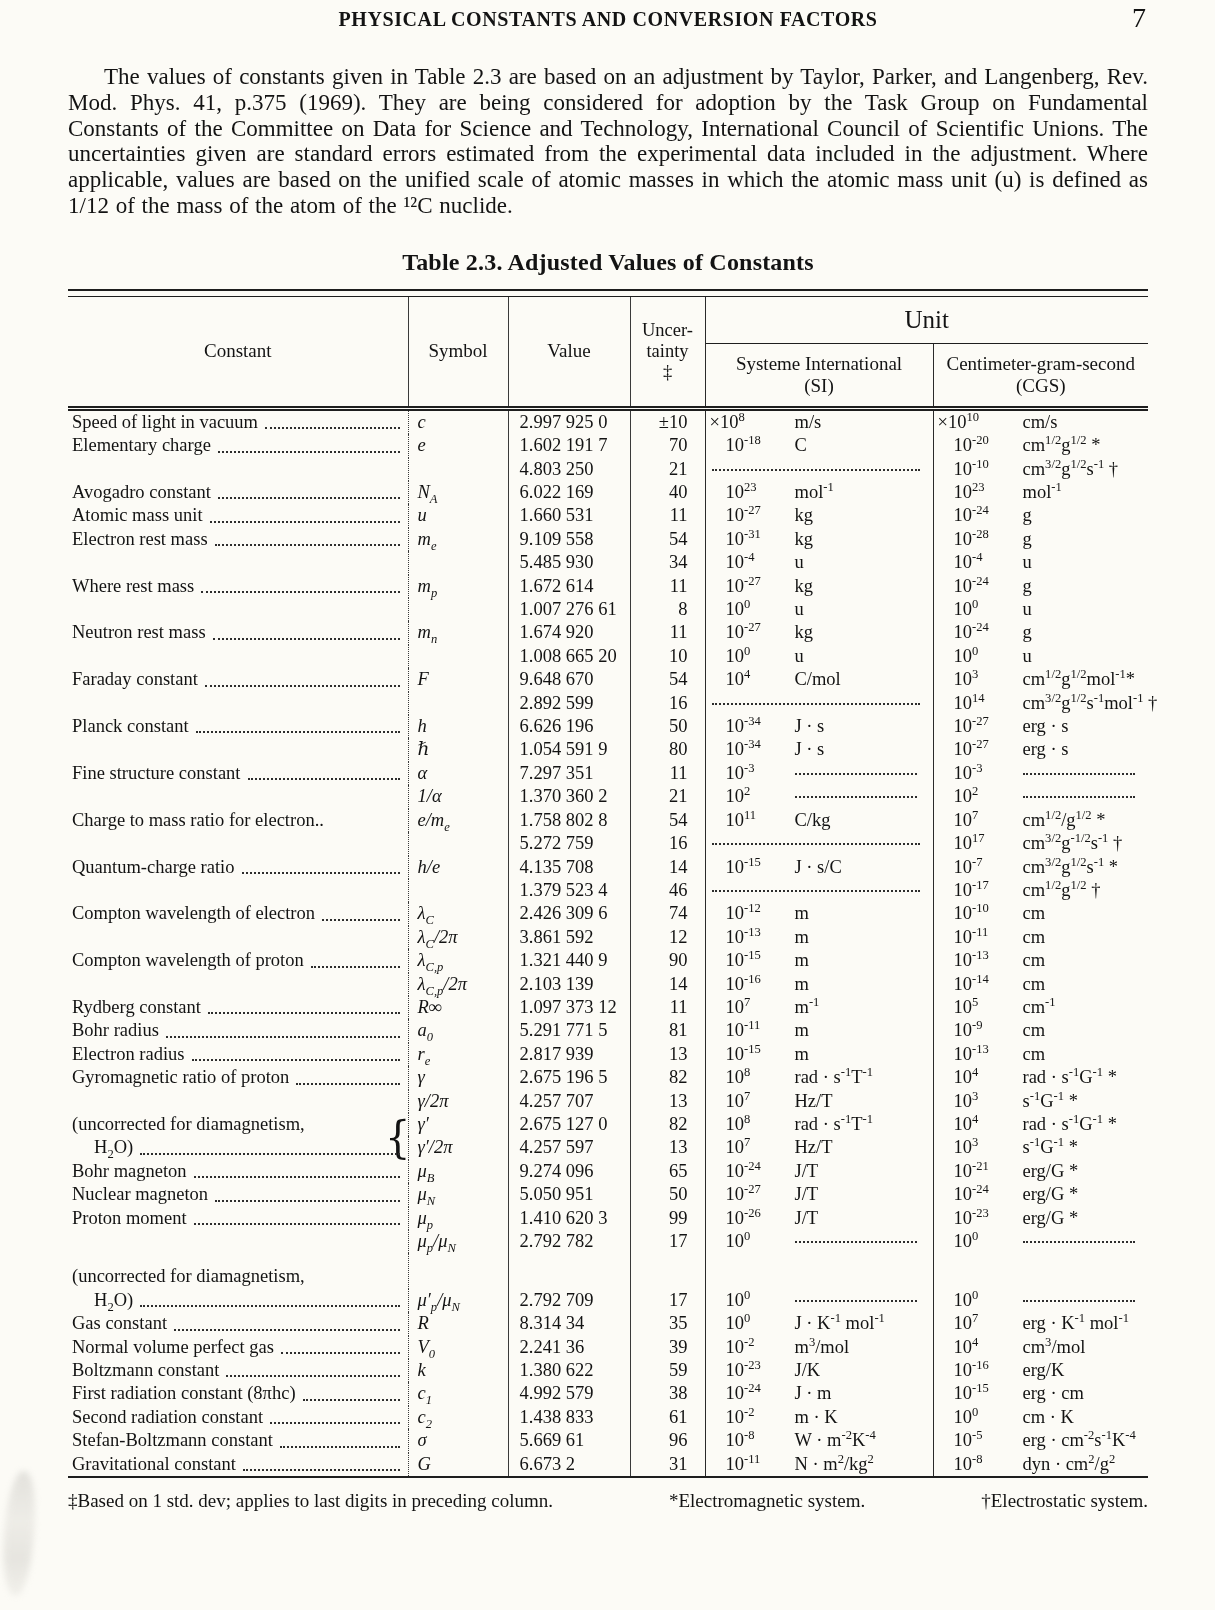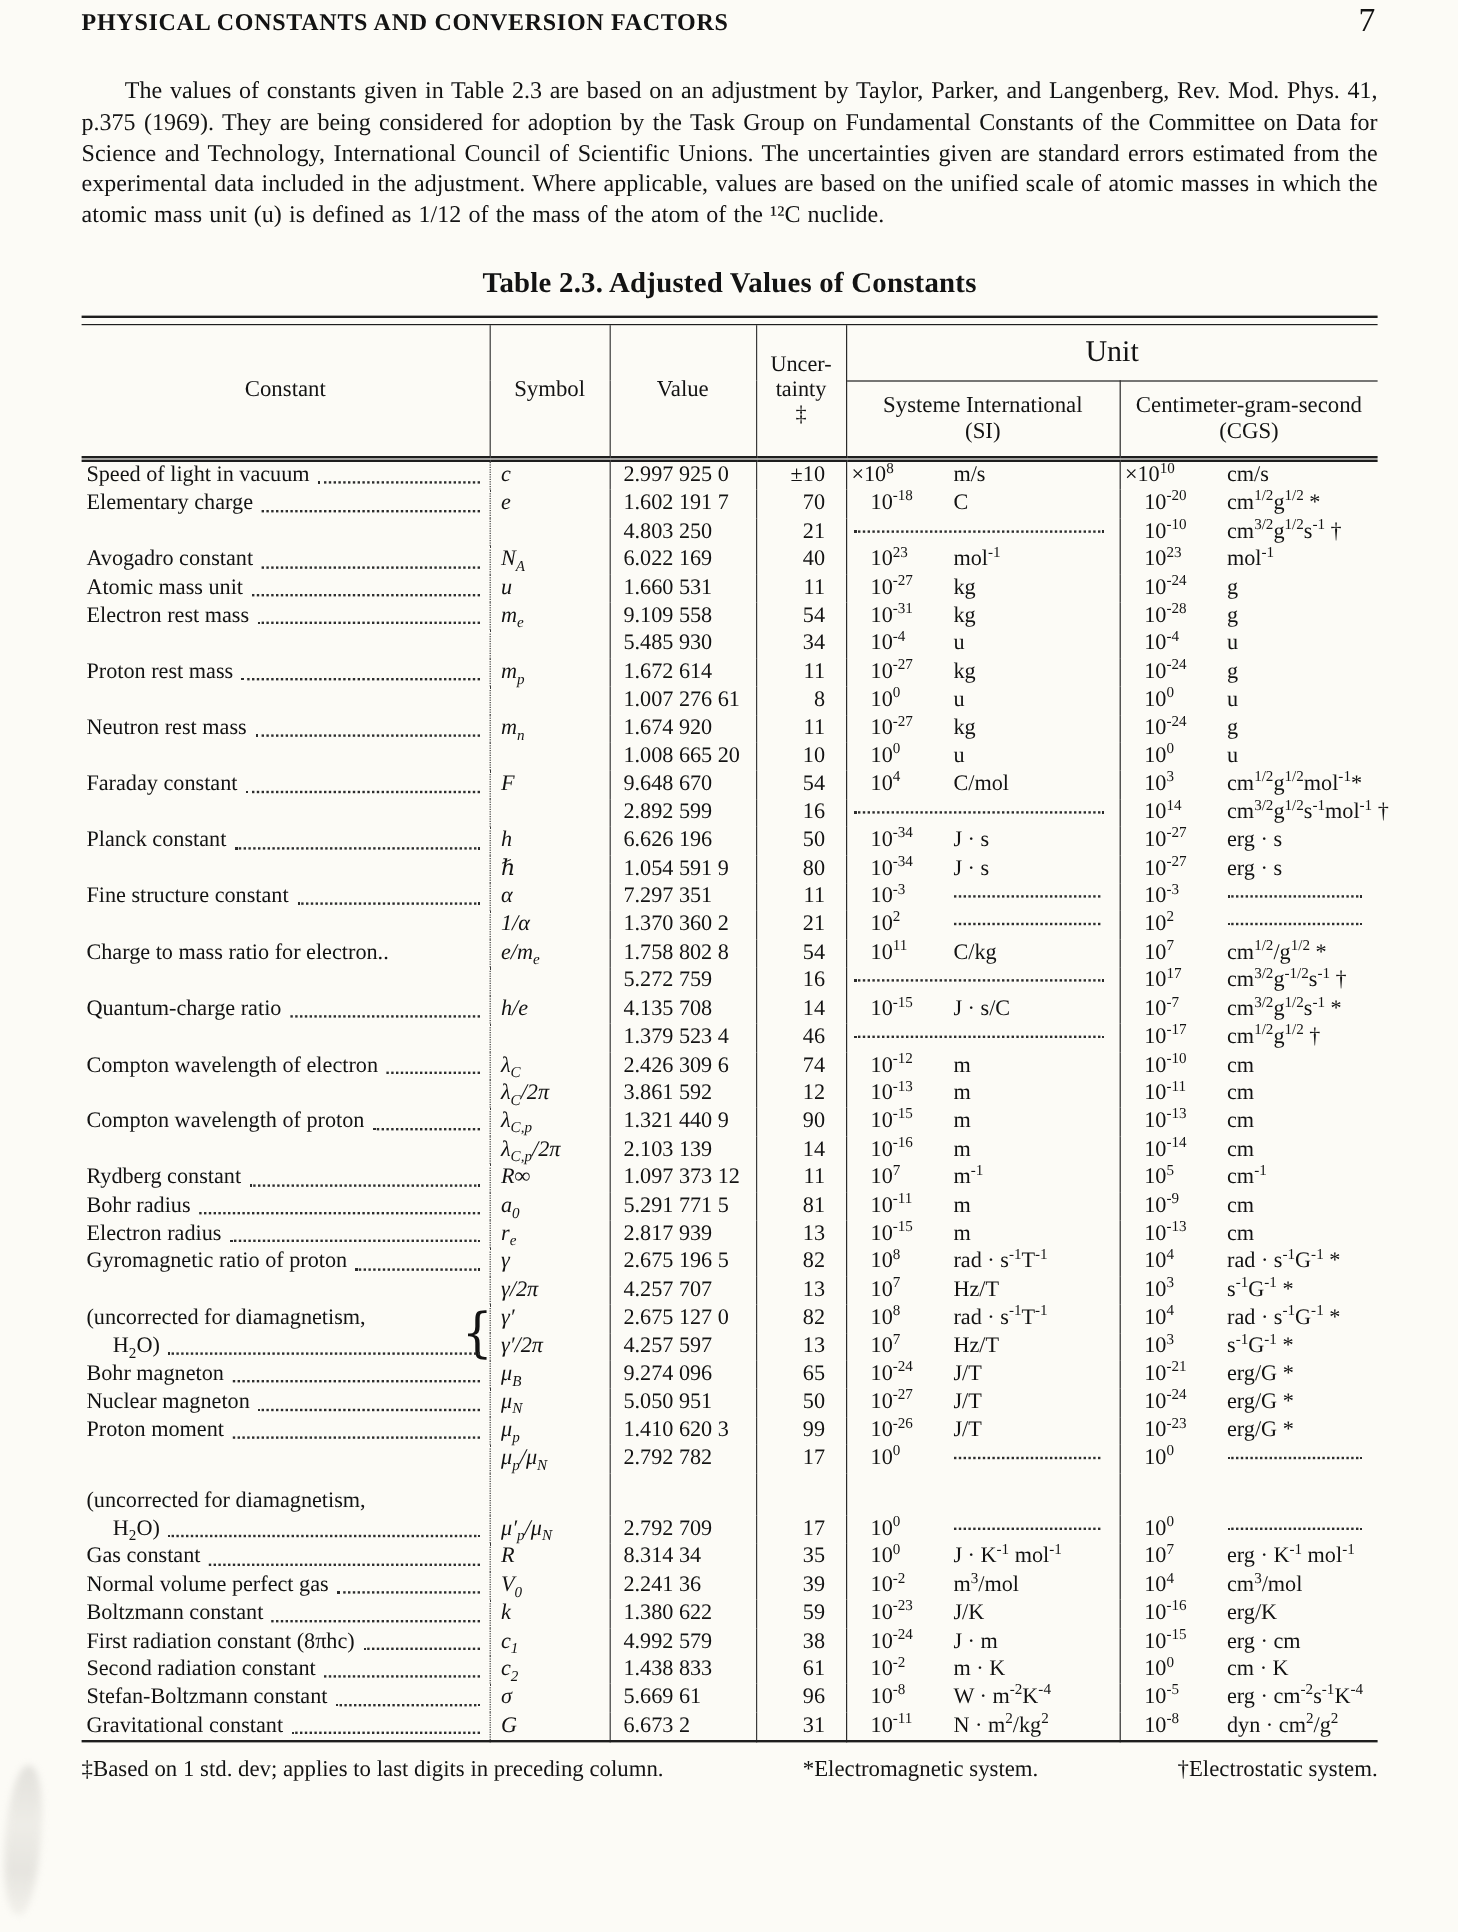--- a/index.html
+++ b/index.html
@@ -15,7 +15,7 @@
     overflow:hidden;
   }
   
-  .page-header{position:relative;text-align:left;height:34px;}
+  .page-header{position:relative;text-align:center;height:34px;}
   .page-header h1{
     display:inline-block;margin:0;
     font-size:20px;font-weight:600;letter-spacing:.6px;

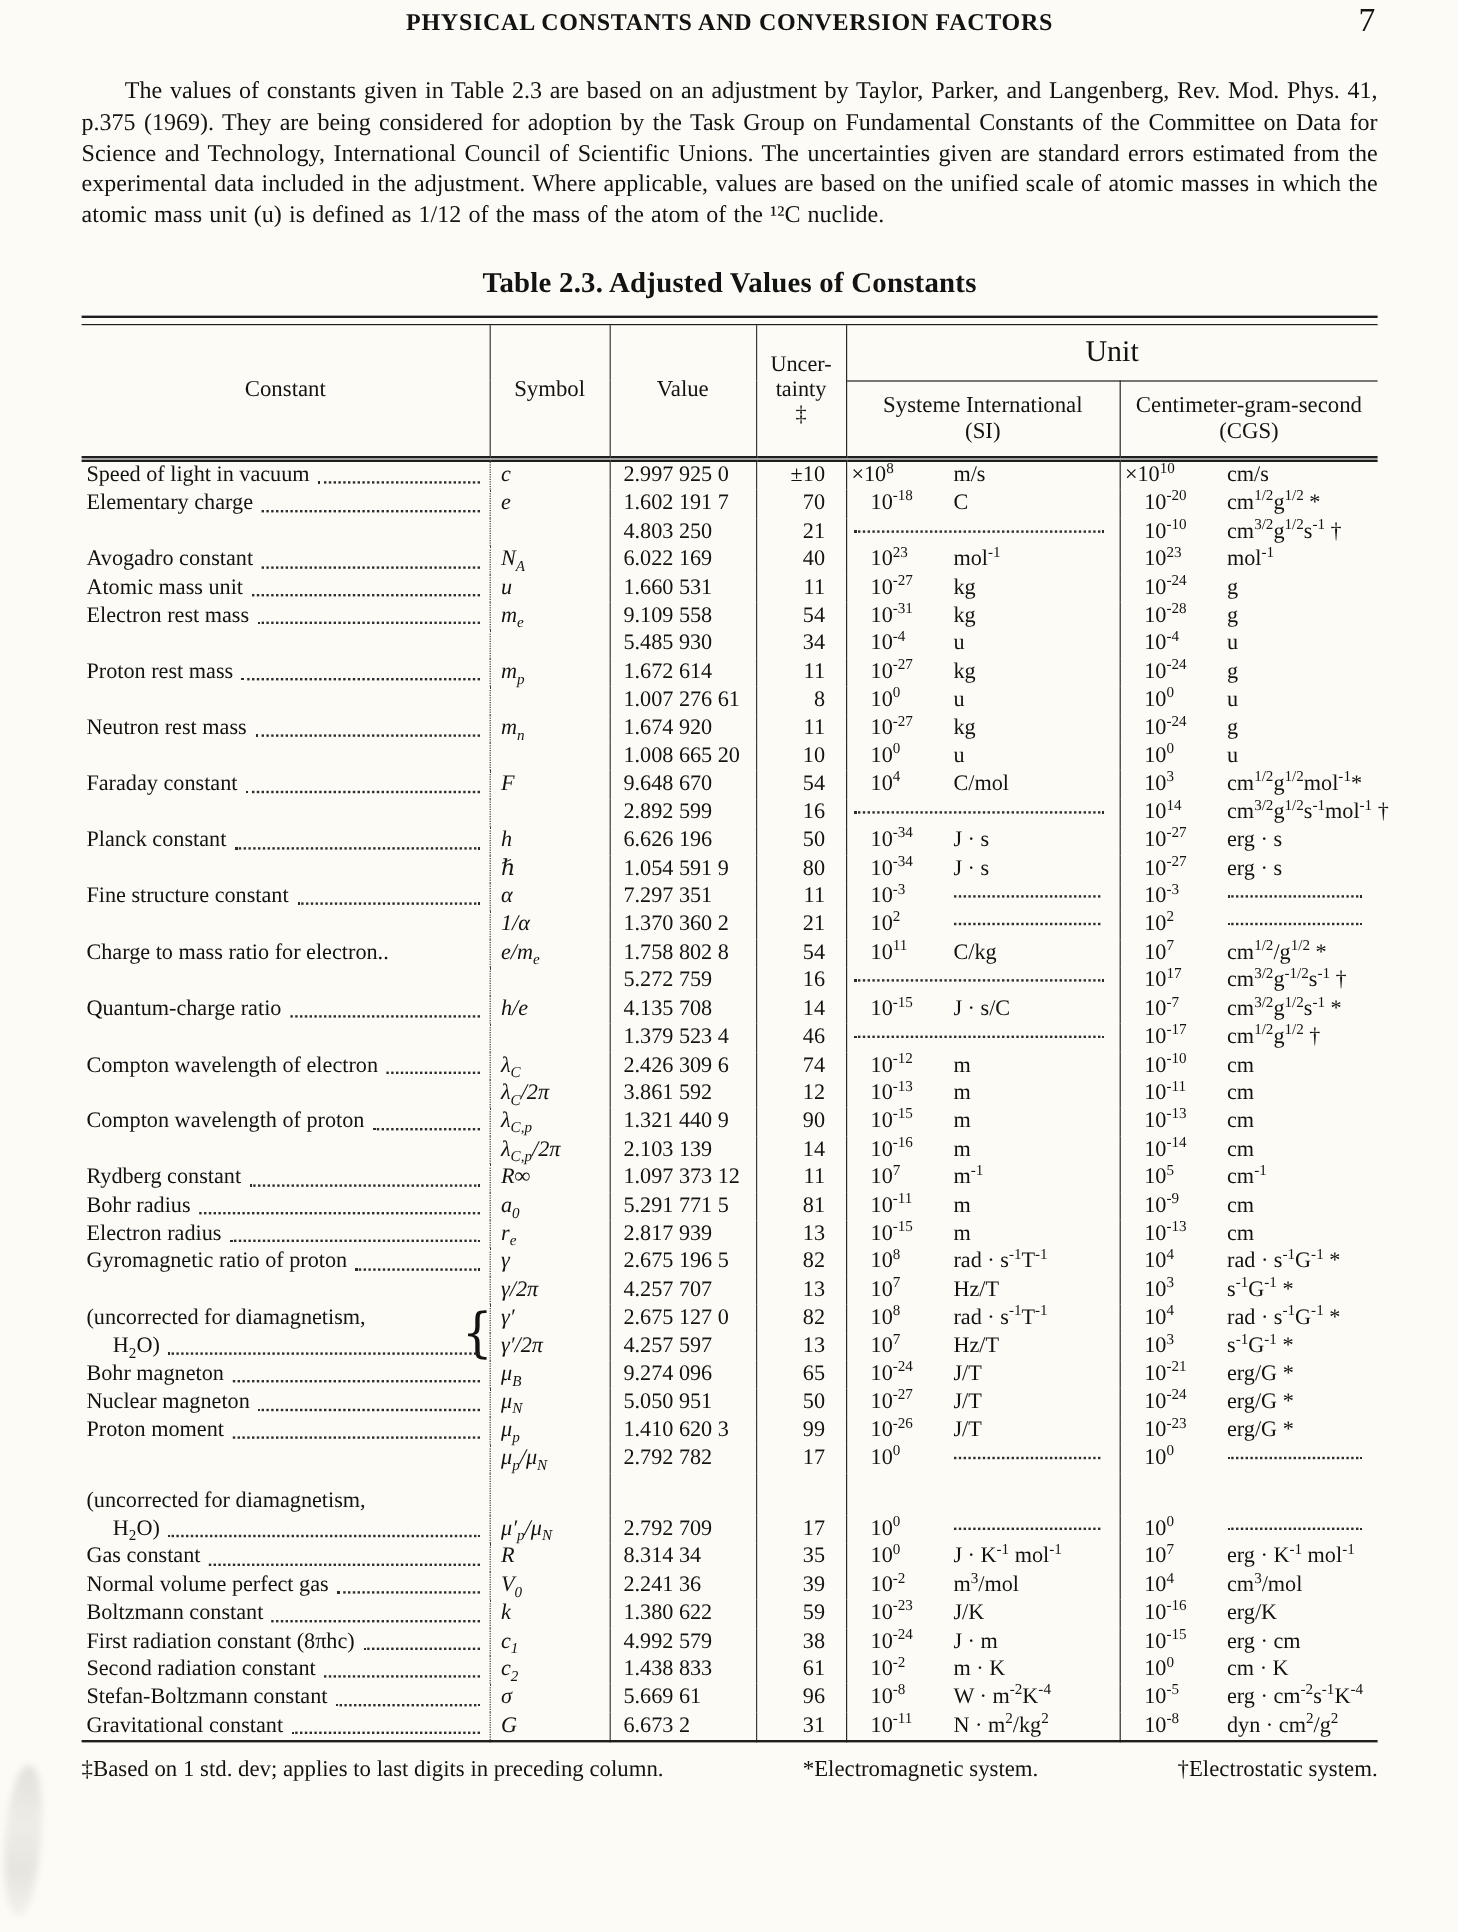--- a/index.html
+++ b/index.html
@@ -27,7 +27,7 @@
   
   .intro{
     margin:22px 0 0 0;
-    font-size:20px;line-height:25.8px;
+    font-size:23px;line-height:25.8px;
     text-align:justify;text-indent:36px;
     word-spacing:1px;
   }

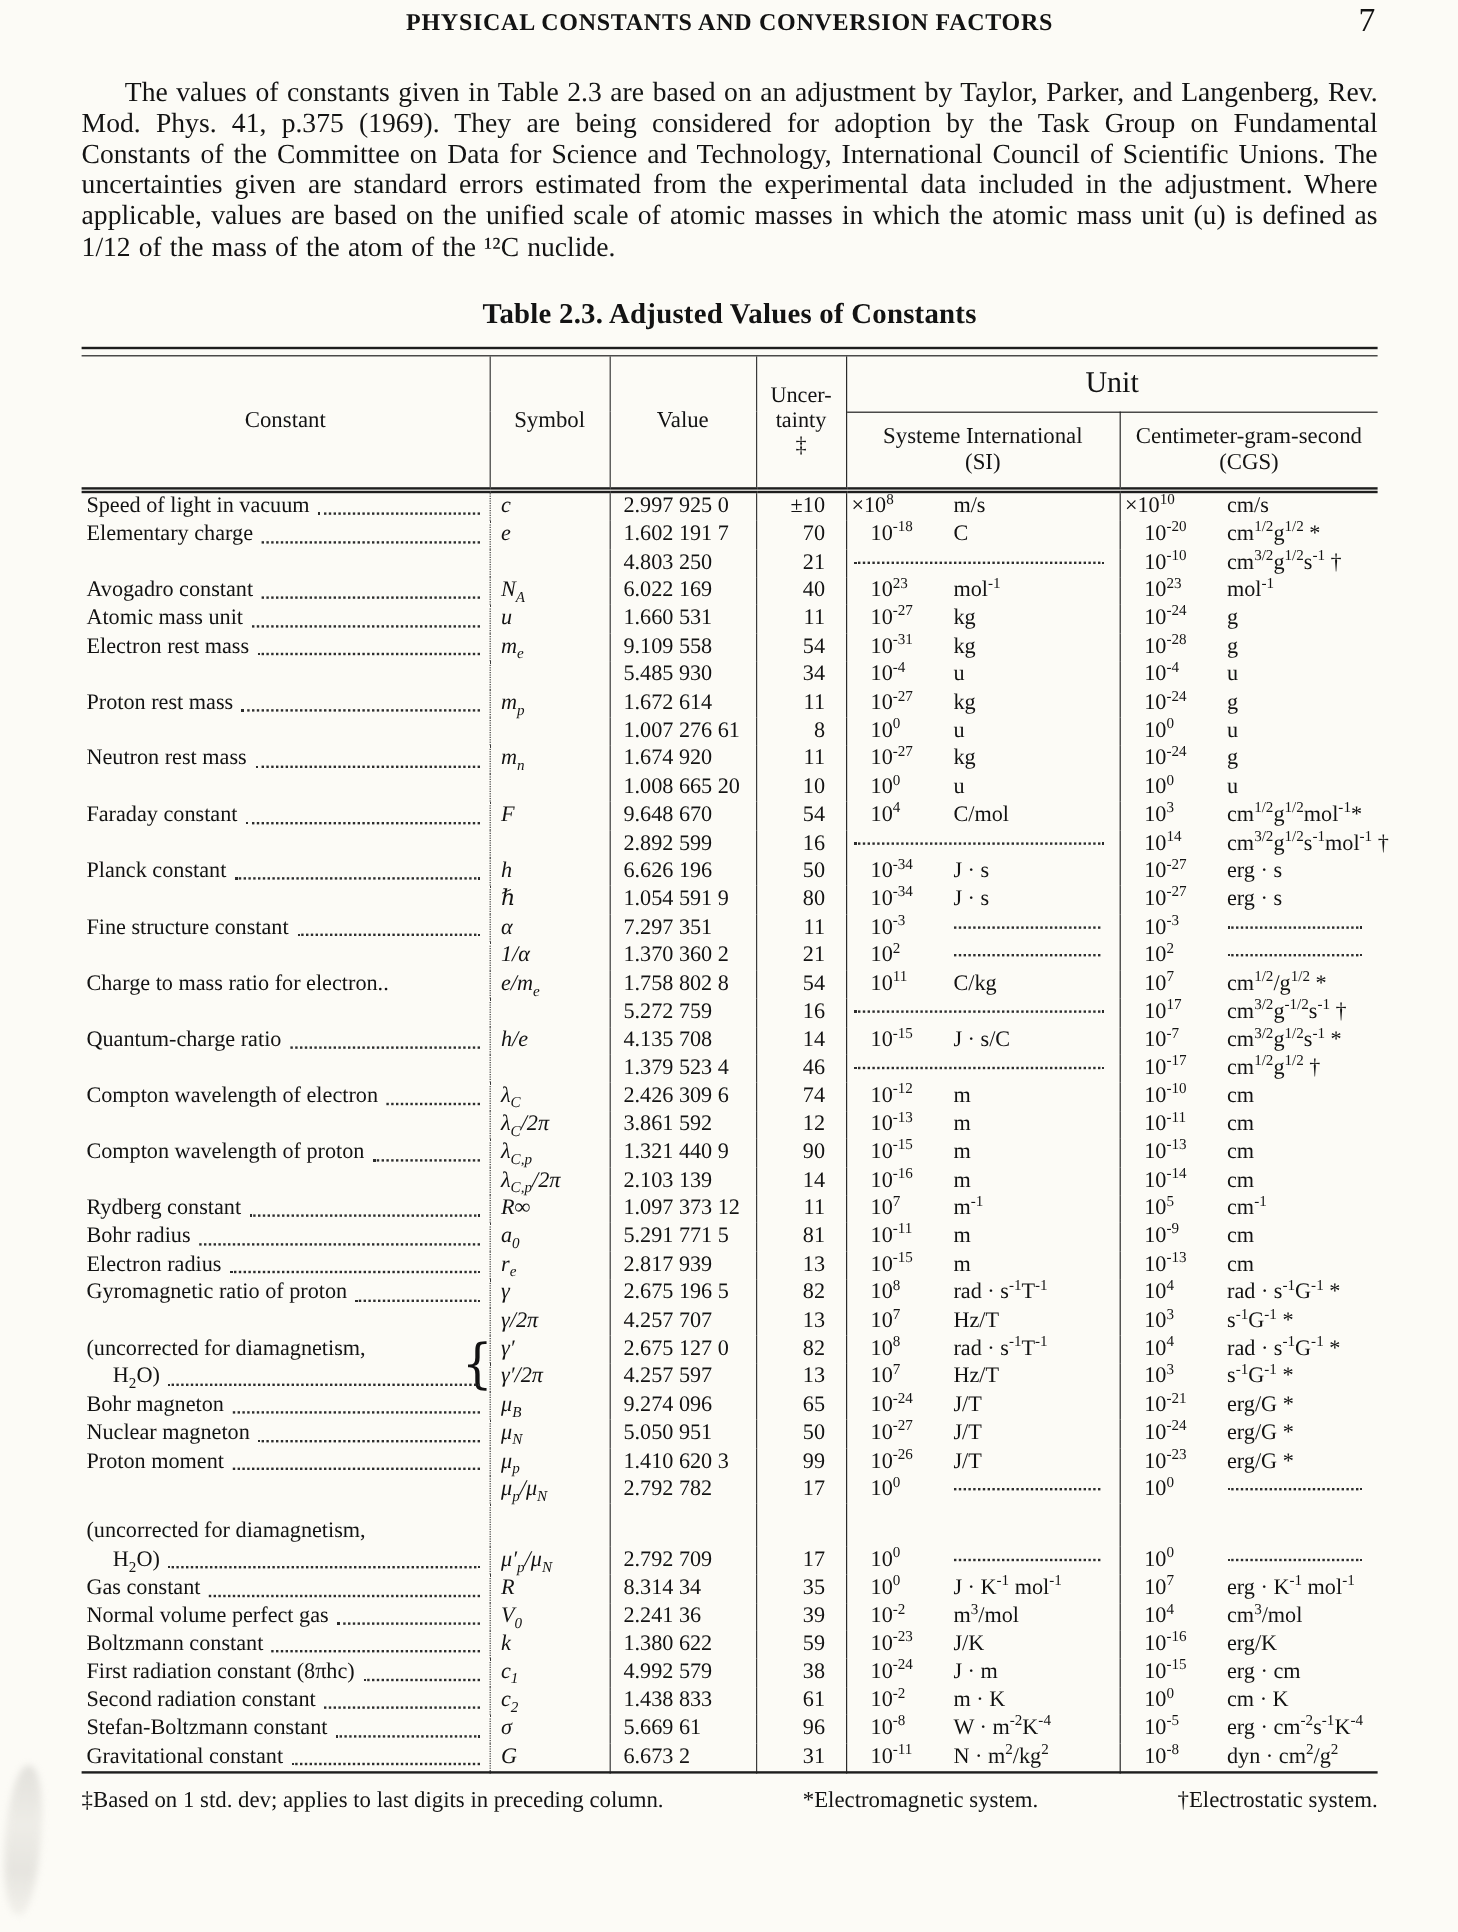--- a/index.html
+++ b/index.html
@@ -242,7 +242,7 @@
         <tr>
           <td class="c-const">
             <div class="cline">
-              <span class="cname">Proton rest mass</span>
+              <span class="cname">Where rest mass</span>
               <span class="leader"></span>
             </div>
           </td>

